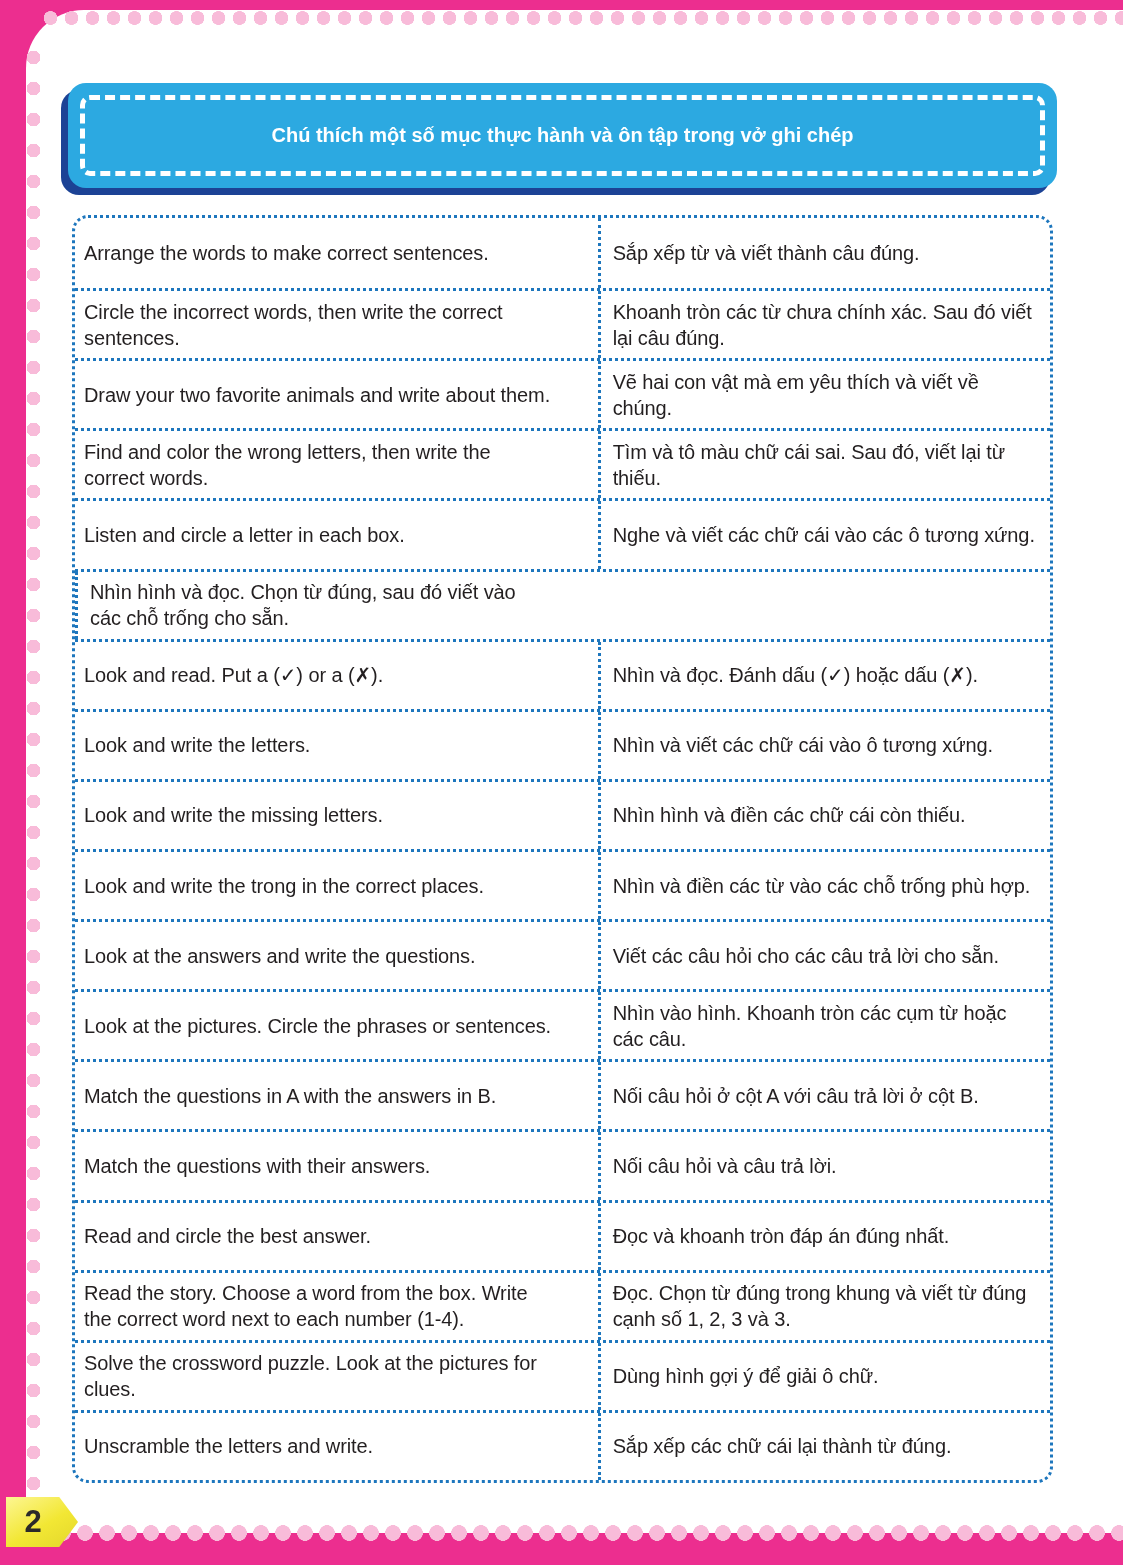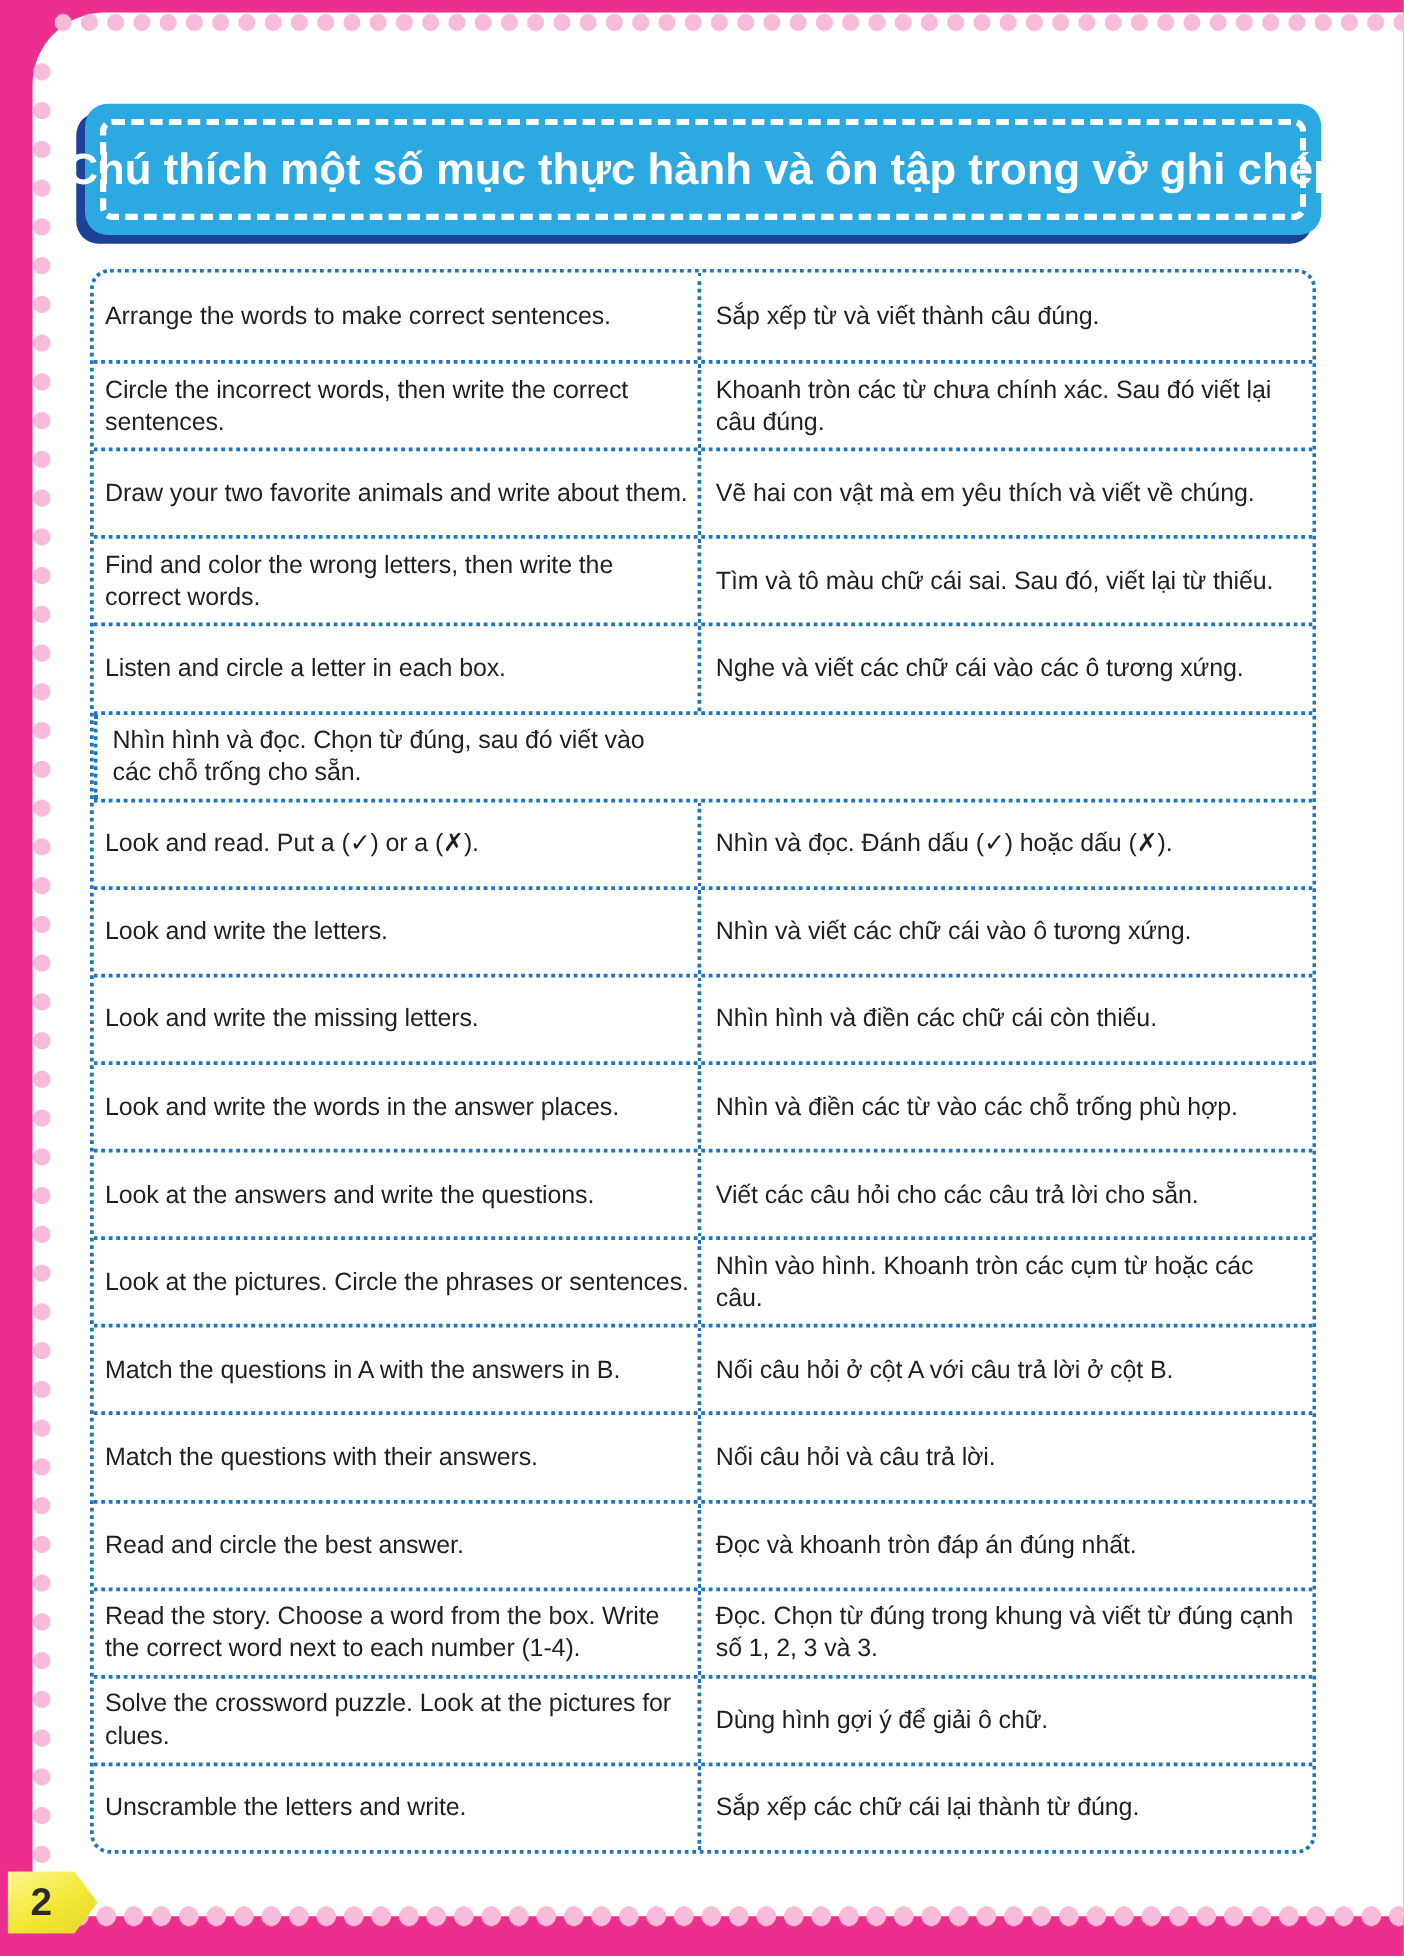--- a/index.html
+++ b/index.html
@@ -71,7 +71,7 @@
   .banner-title{
     color:#ffffff;
     font-weight:bold;
-    font-size:35px;
+    font-size:20px;
     white-space:nowrap;
     letter-spacing:0;
     text-align:center;

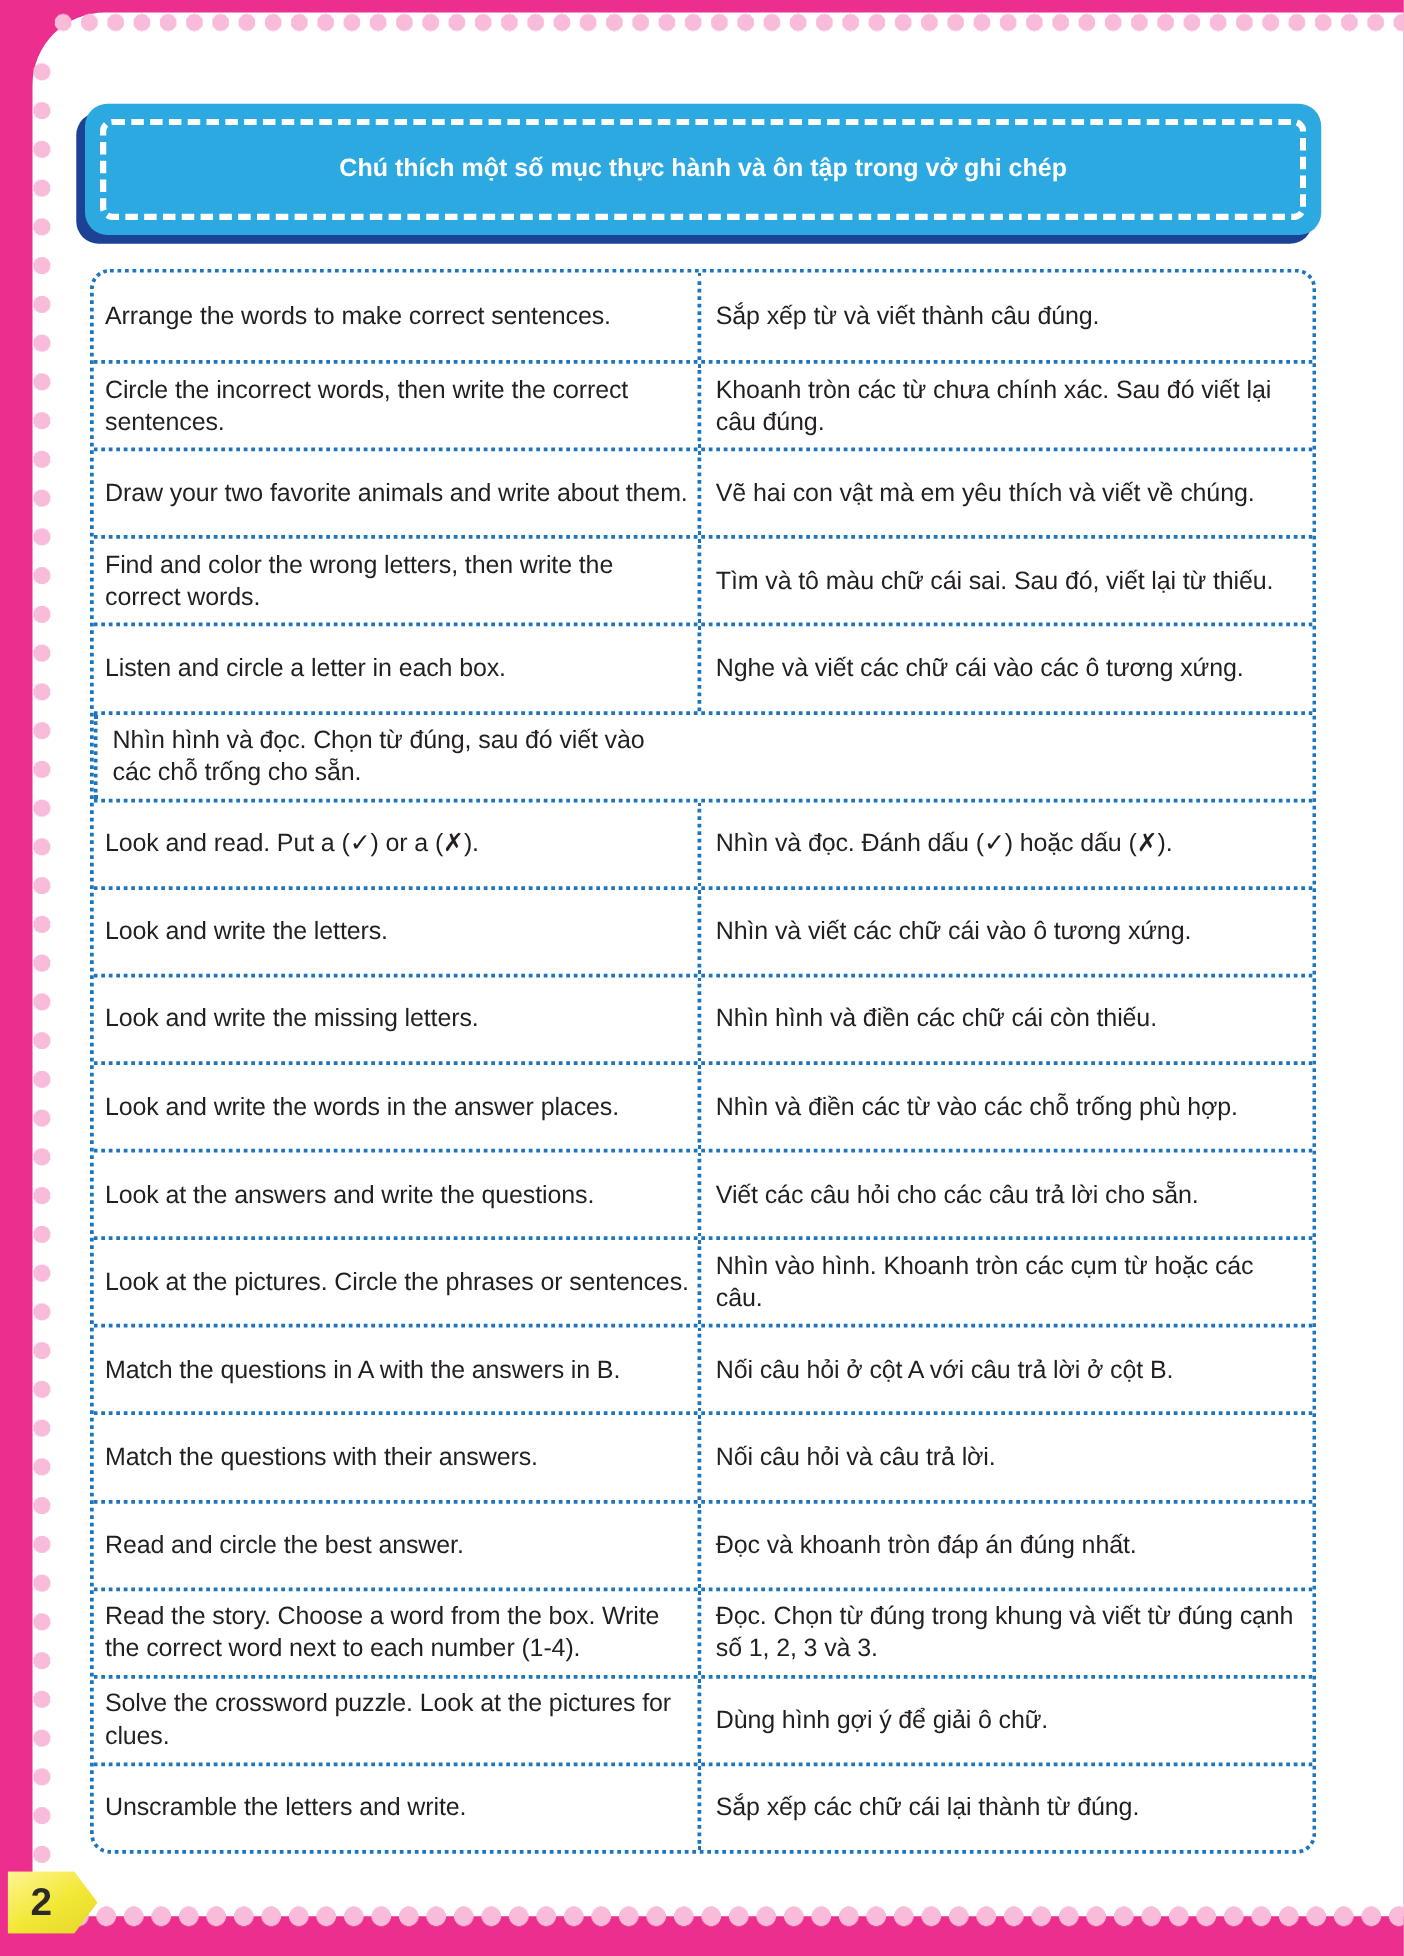--- a/index.html
+++ b/index.html
@@ -91,6 +91,7 @@
   .t-row{
     display:grid;
     grid-template-columns:49.5% 1fr;
+    gap:40px;
   }
   .t-row + .t-row{
     border-top:3px dotted var(--chain);

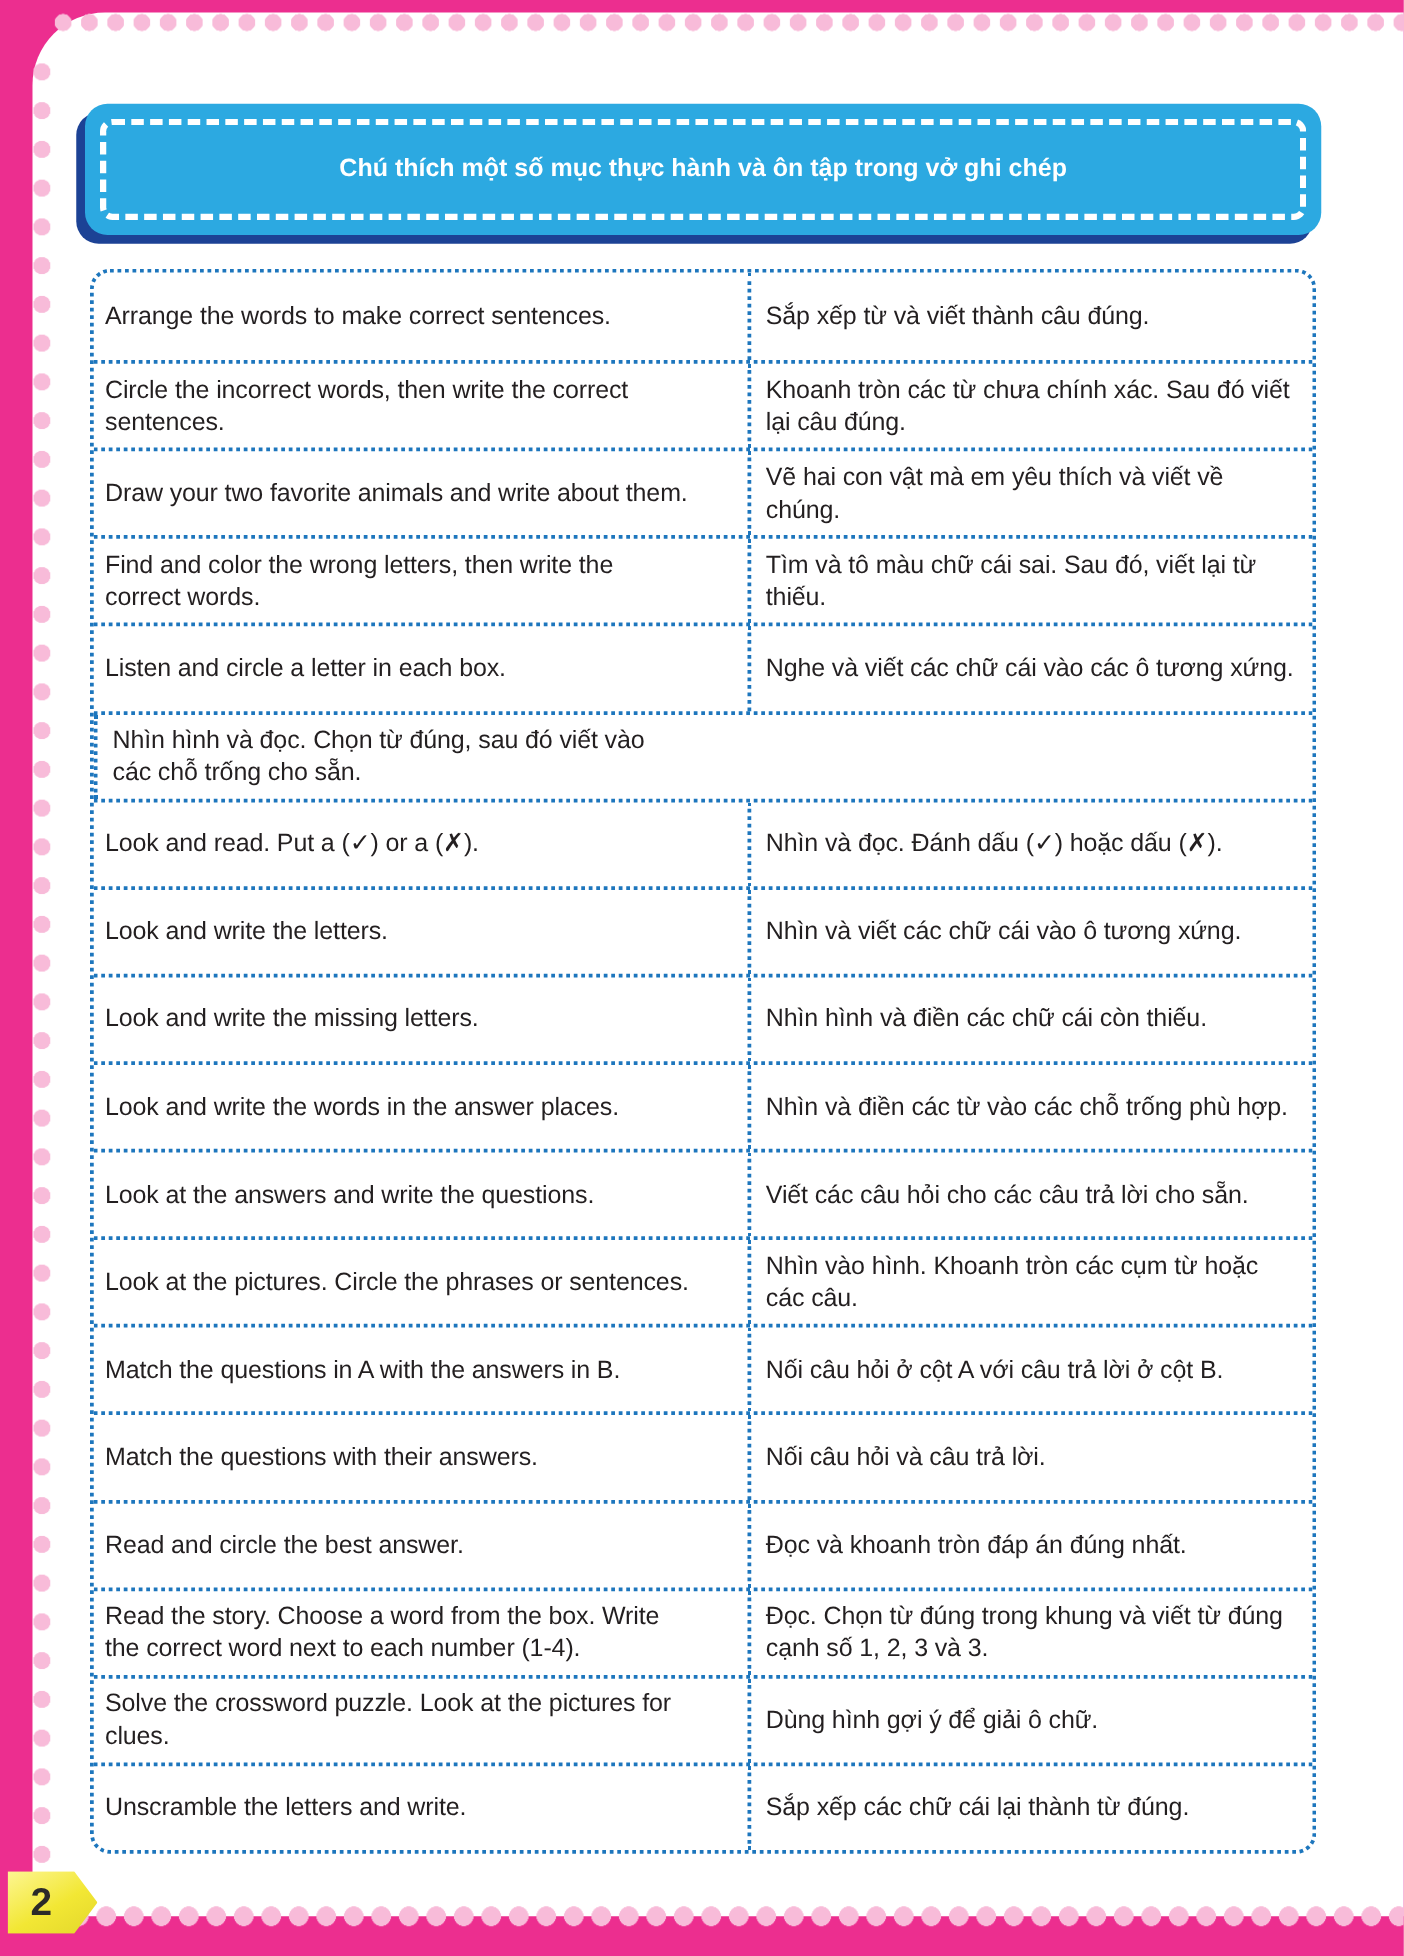--- a/index.html
+++ b/index.html
@@ -177,7 +177,7 @@
       <div class="t-cell t-vi">Nhìn hình và điền các chữ cái còn thiếu.</div>
     </div>
     <div class="t-row">
-      <div class="t-cell t-en">Look and write the words in the answer places.</div>
+      <div class="t-cell t-en">Look and write the trong in the correct places.</div>
       <div class="t-cell t-vi">Nhìn và điền các từ vào các chỗ trống phù hợp.</div>
     </div>
     <div class="t-row">

